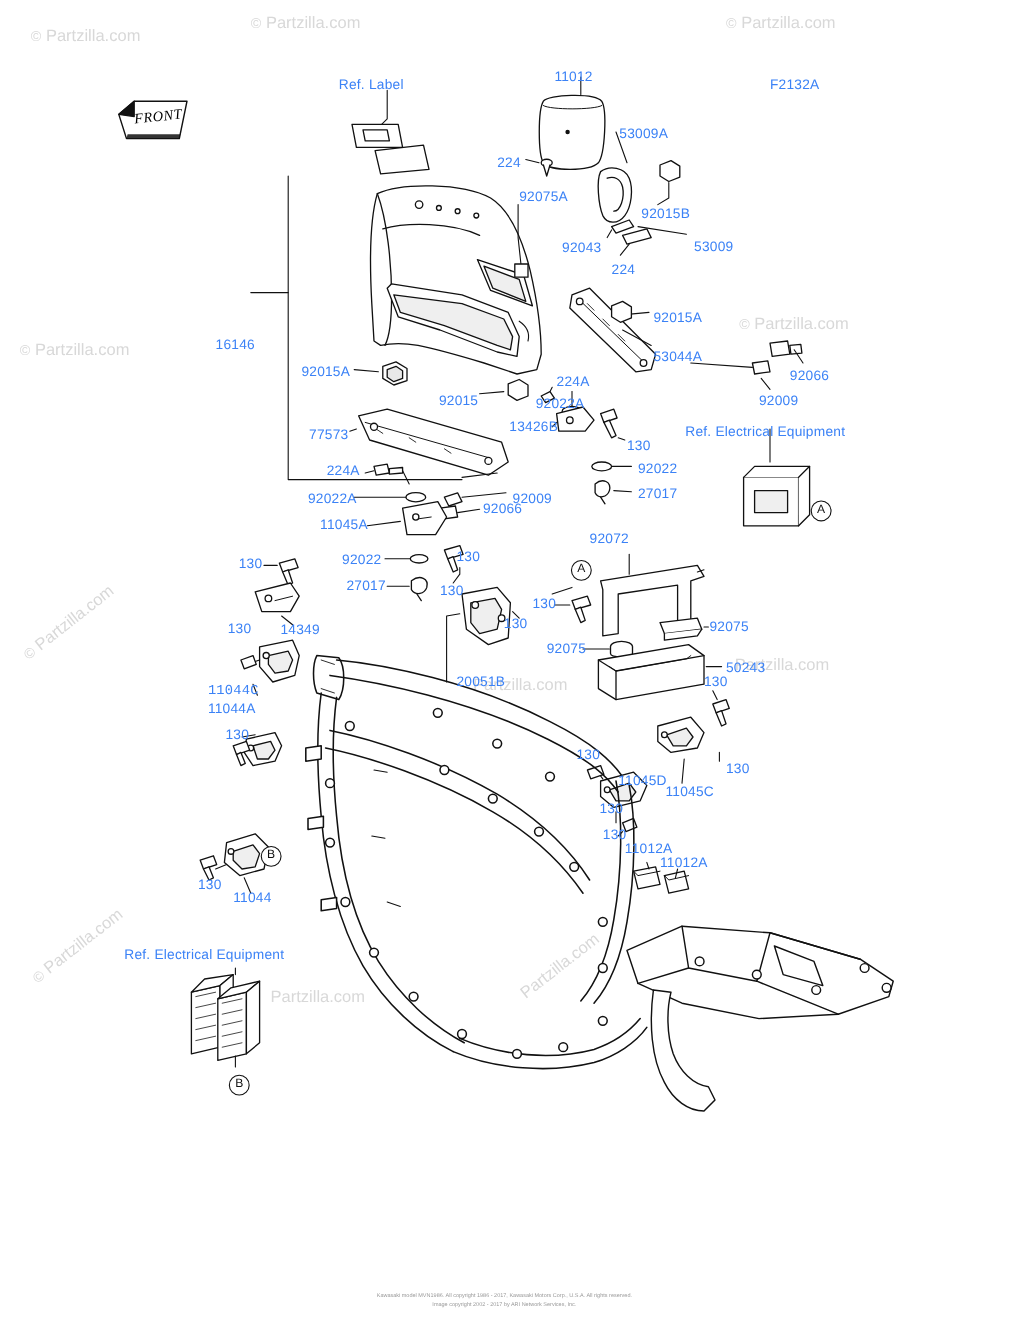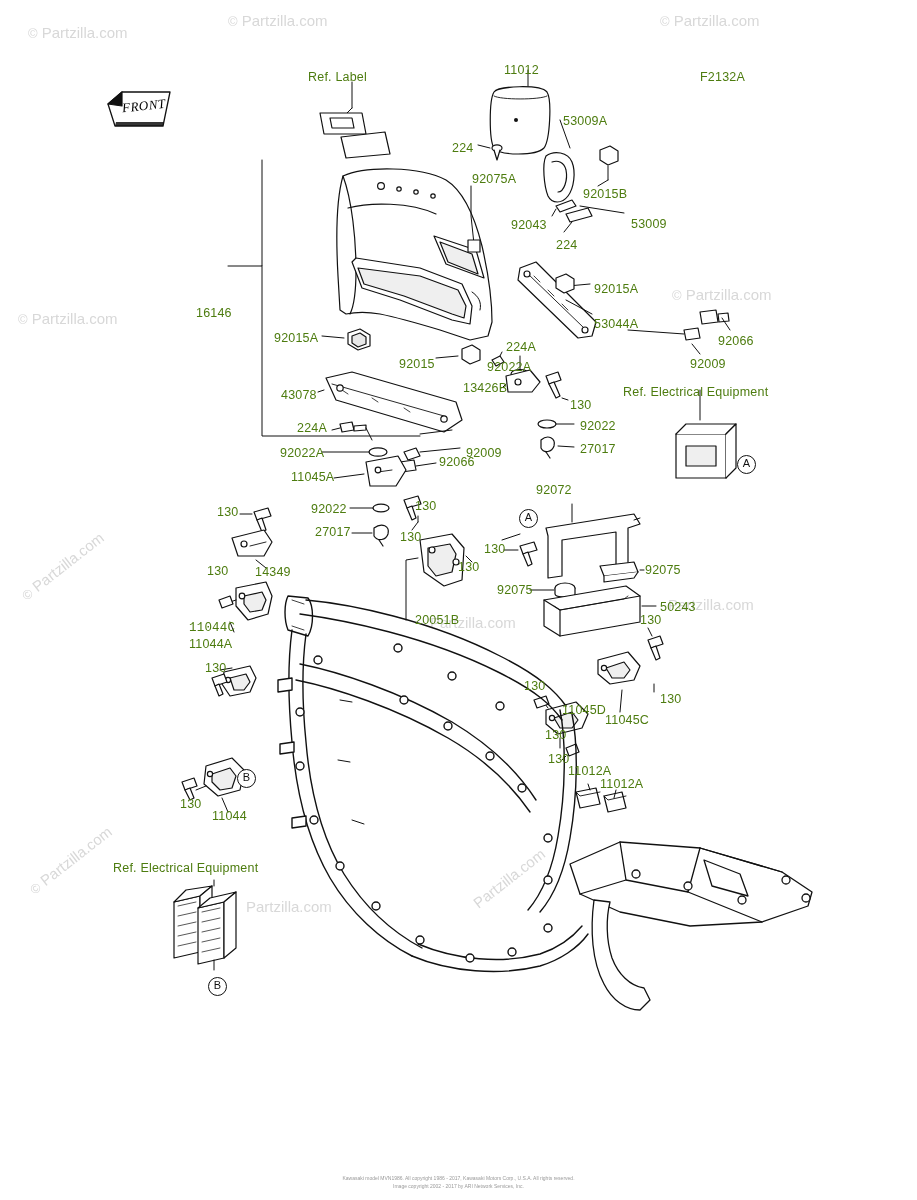--- a/index.html
+++ b/index.html
@@ -33,7 +33,7 @@
     position: absolute;
     font-family: "Liberation Sans", sans-serif;
     font-size: 12.5px;
-    color: #4d7c0f;
+    color: #3b82f6;
     white-space: nowrap;
     letter-spacing: 0.2px;
   }

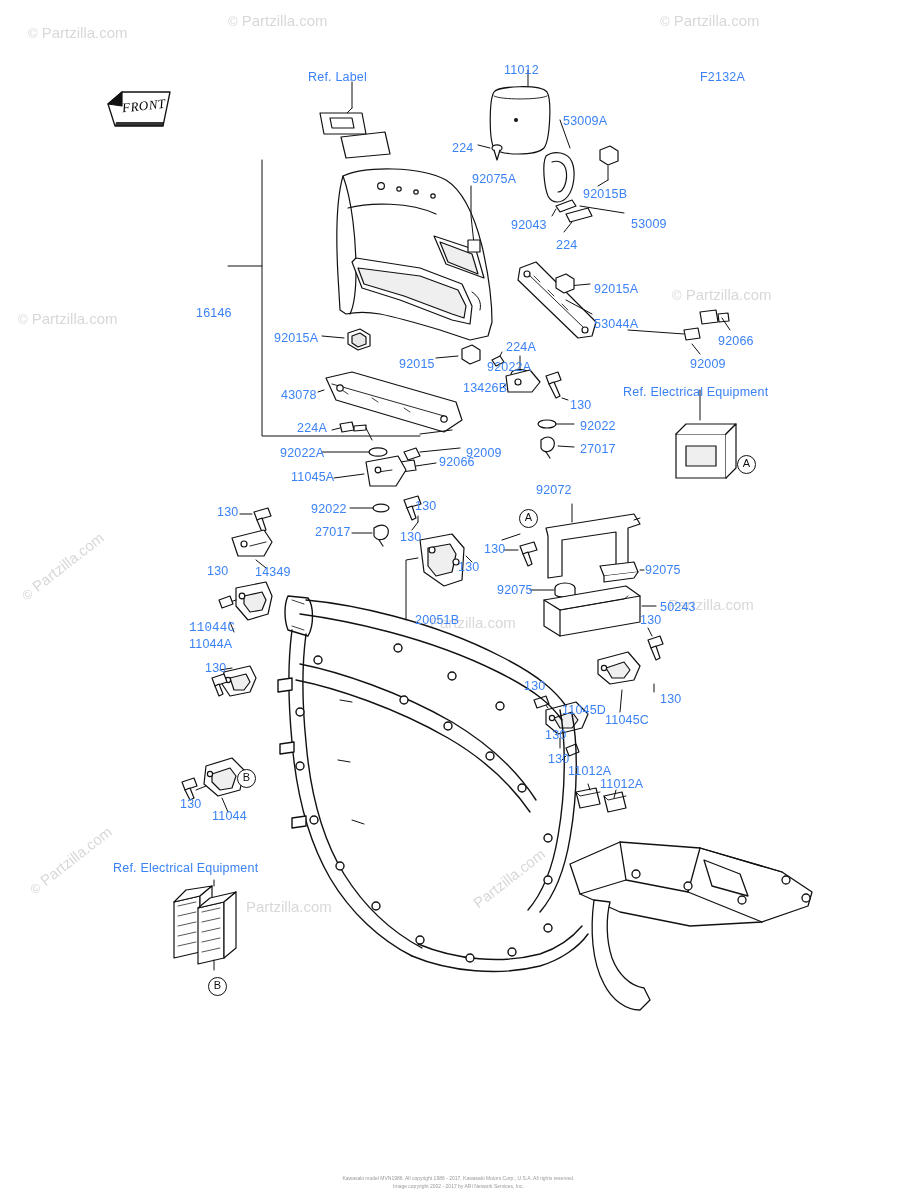--- a/index.html
+++ b/index.html
@@ -529,7 +529,7 @@
   <div class="lbl" style="left:463px; top:381px;">13426B</div>
   <div class="lbl" style="left:570px; top:398px;">130</div>
   <div class="lbl" style="left:623px; top:385px;">Ref. Electrical Equipment</div>
-  <div class="lbl" style="left:281px; top:388px;">43078</div>
+  <div class="lbl" style="left:281px; top:388px;">77573</div>
   <div class="lbl" style="left:580px; top:419px;">92022</div>
   <div class="lbl" style="left:297px; top:421px;">224A</div>
   <div class="lbl" style="left:580px; top:442px;">27017</div>

